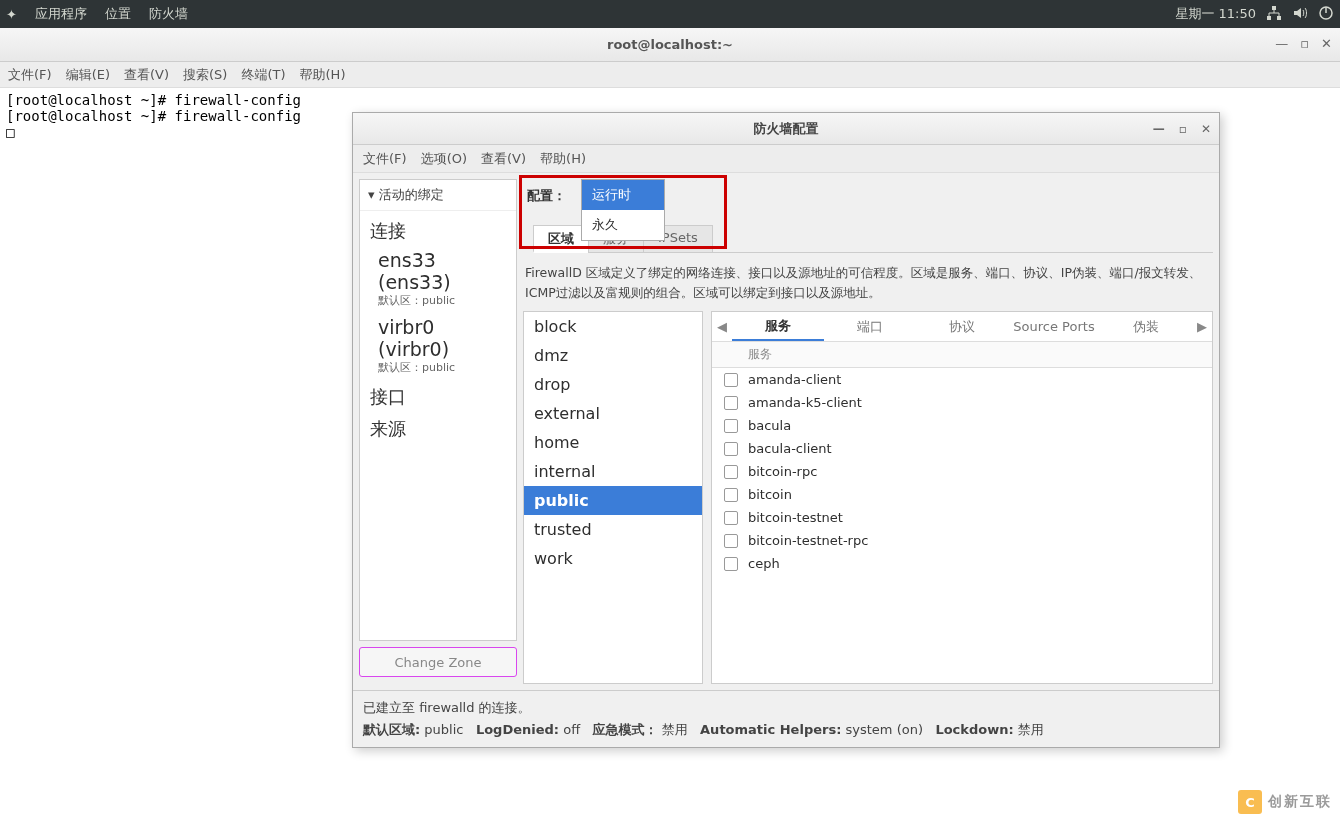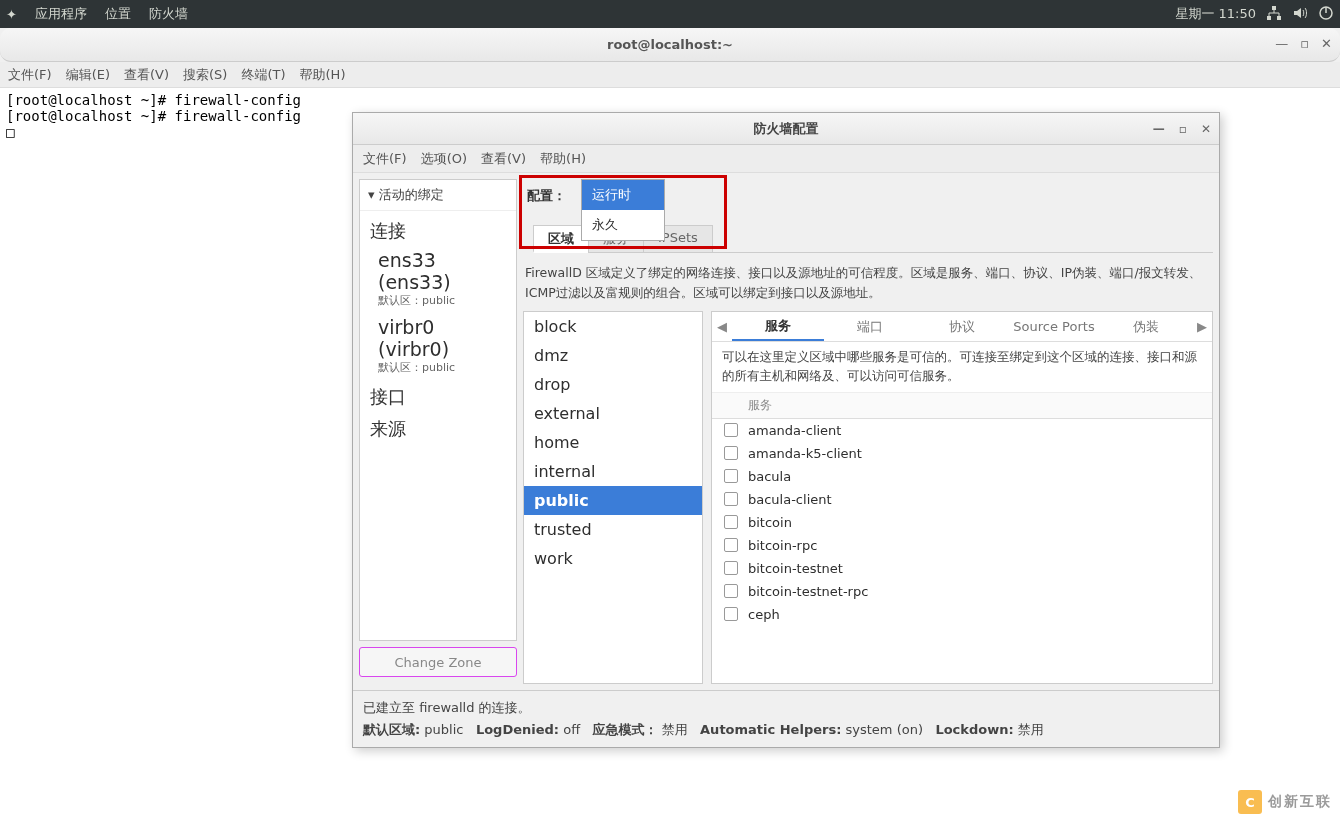--- a/index.html
+++ b/index.html
@@ -13,7 +13,7 @@
 .top-ico { width: 16px; height: 16px; fill: currentColor; }
 
 
-.term-titlebar { height: 34px; background: linear-gradient(#f6f6f6,#e8e8e8); border-bottom: 1px solid #ccc; display: flex; align-items: center; justify-content: center; position: relative; border-radius: 11px; }
+.term-titlebar { height: 34px; background: linear-gradient(#f6f6f6,#e8e8e8); border-bottom: 1px solid #ccc; display: flex; align-items: center; justify-content: center; position: relative; }
 .term-titlebar .title { font-weight: bold; color: #555; }
 .term-titlebar .winbtns { position: absolute; right: 8px; top: 8px; display: flex; gap: 12px; color: #666; }
 .term-menubar { height: 26px; background: #ededed; border-bottom: 1px solid #ddd; display: flex; align-items: center; gap: 14px; padding: 0 8px; color: #555; }

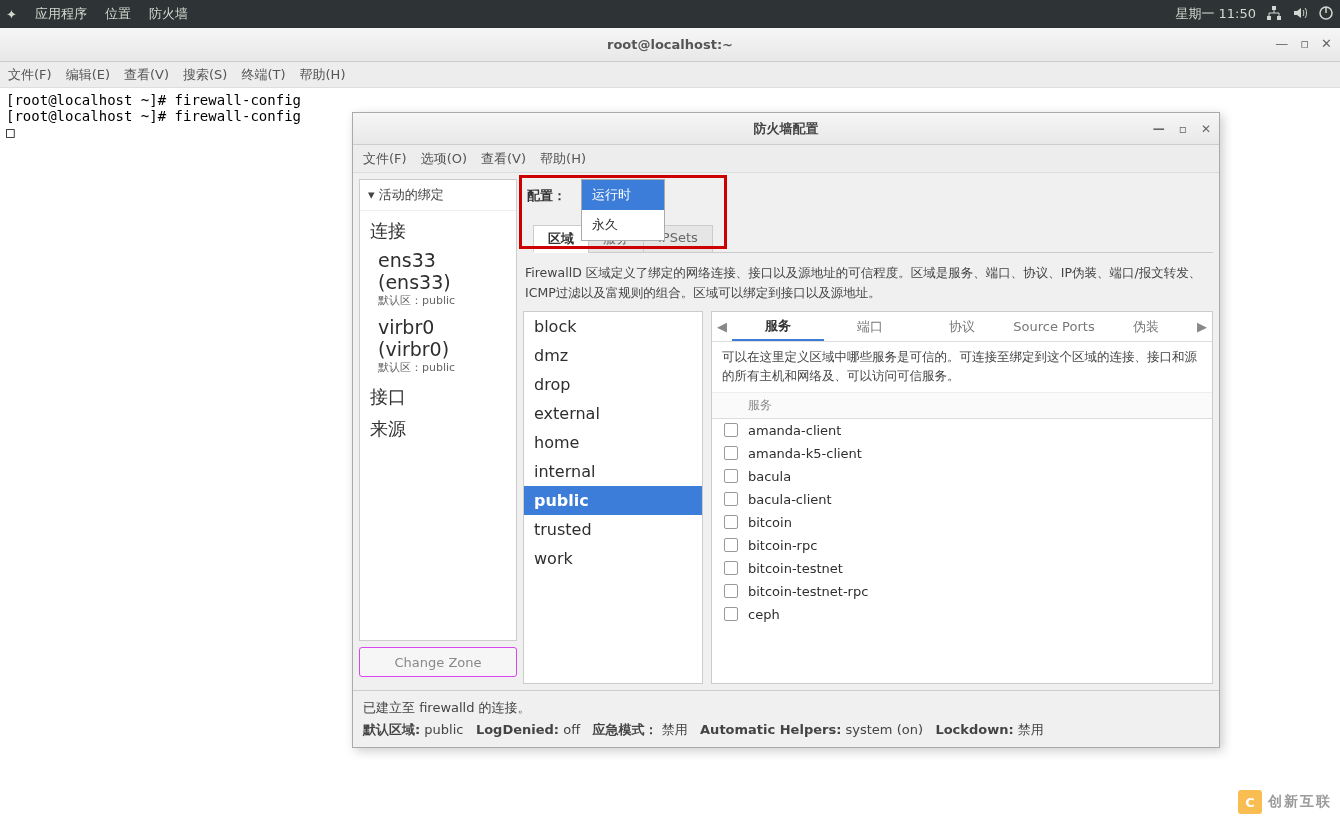--- a/index.html
+++ b/index.html
@@ -203,7 +203,6 @@
             <span class="stab">伪装</span>
             <span class="arrow">▶</span>
           </div>
-          <div class="svc-desc">可以在这里定义区域中哪些服务是可信的。可连接至绑定到这个区域的连接、接口和源的所有主机和网络及、可以访问可信服务。</div>
           <div class="svc-head">服务</div>
           <div class="svc-table" id="svc-list">
               <div class="svc-item">

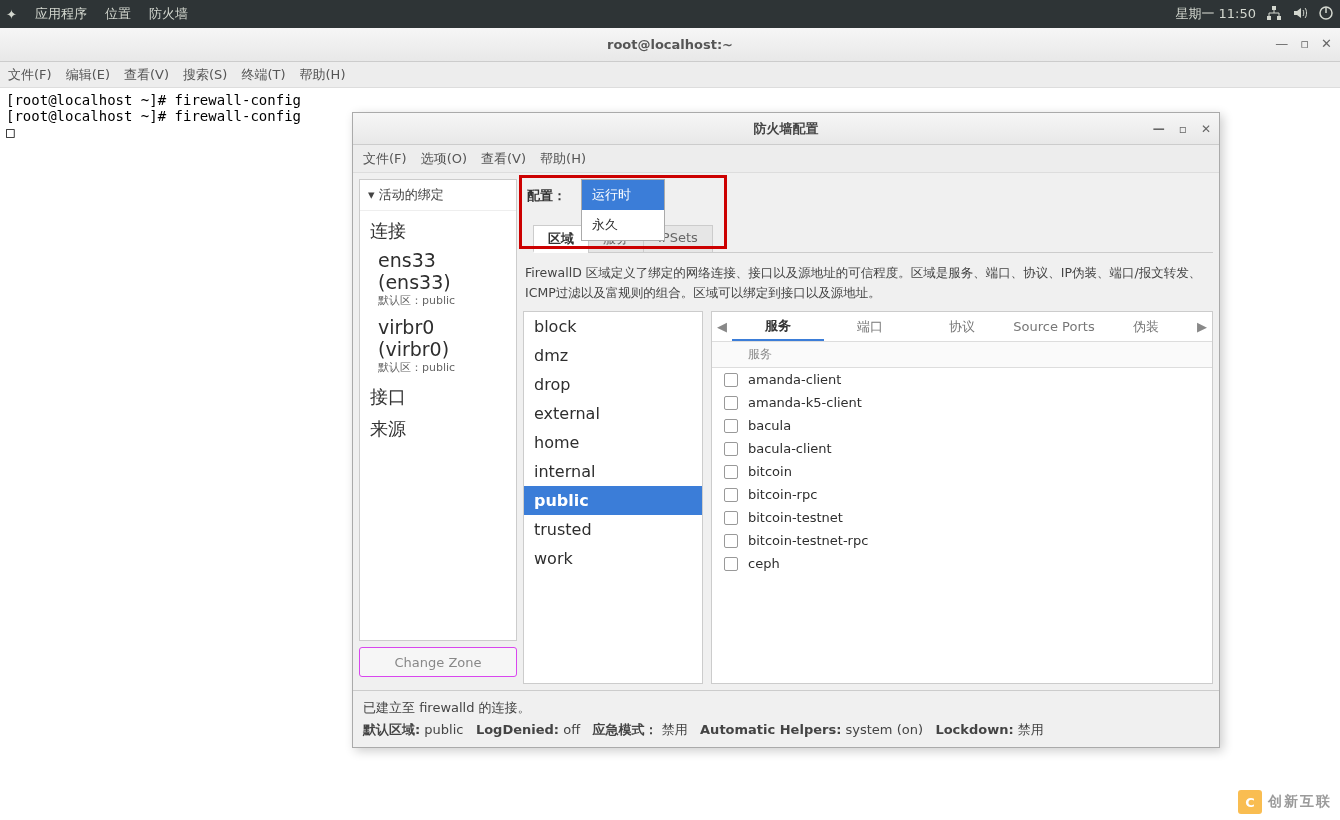--- a/index.html
+++ b/index.html
@@ -223,11 +223,11 @@
               </div>
               <div class="svc-item">
                 <span class="cb"></span>
+                <span>bitcoin-rpc</span>
+              </div>
+              <div class="svc-item">
+                <span class="cb"></span>
                 <span>bitcoin</span>
-              </div>
-              <div class="svc-item">
-                <span class="cb"></span>
-                <span>bitcoin-rpc</span>
               </div>
               <div class="svc-item">
                 <span class="cb"></span>

